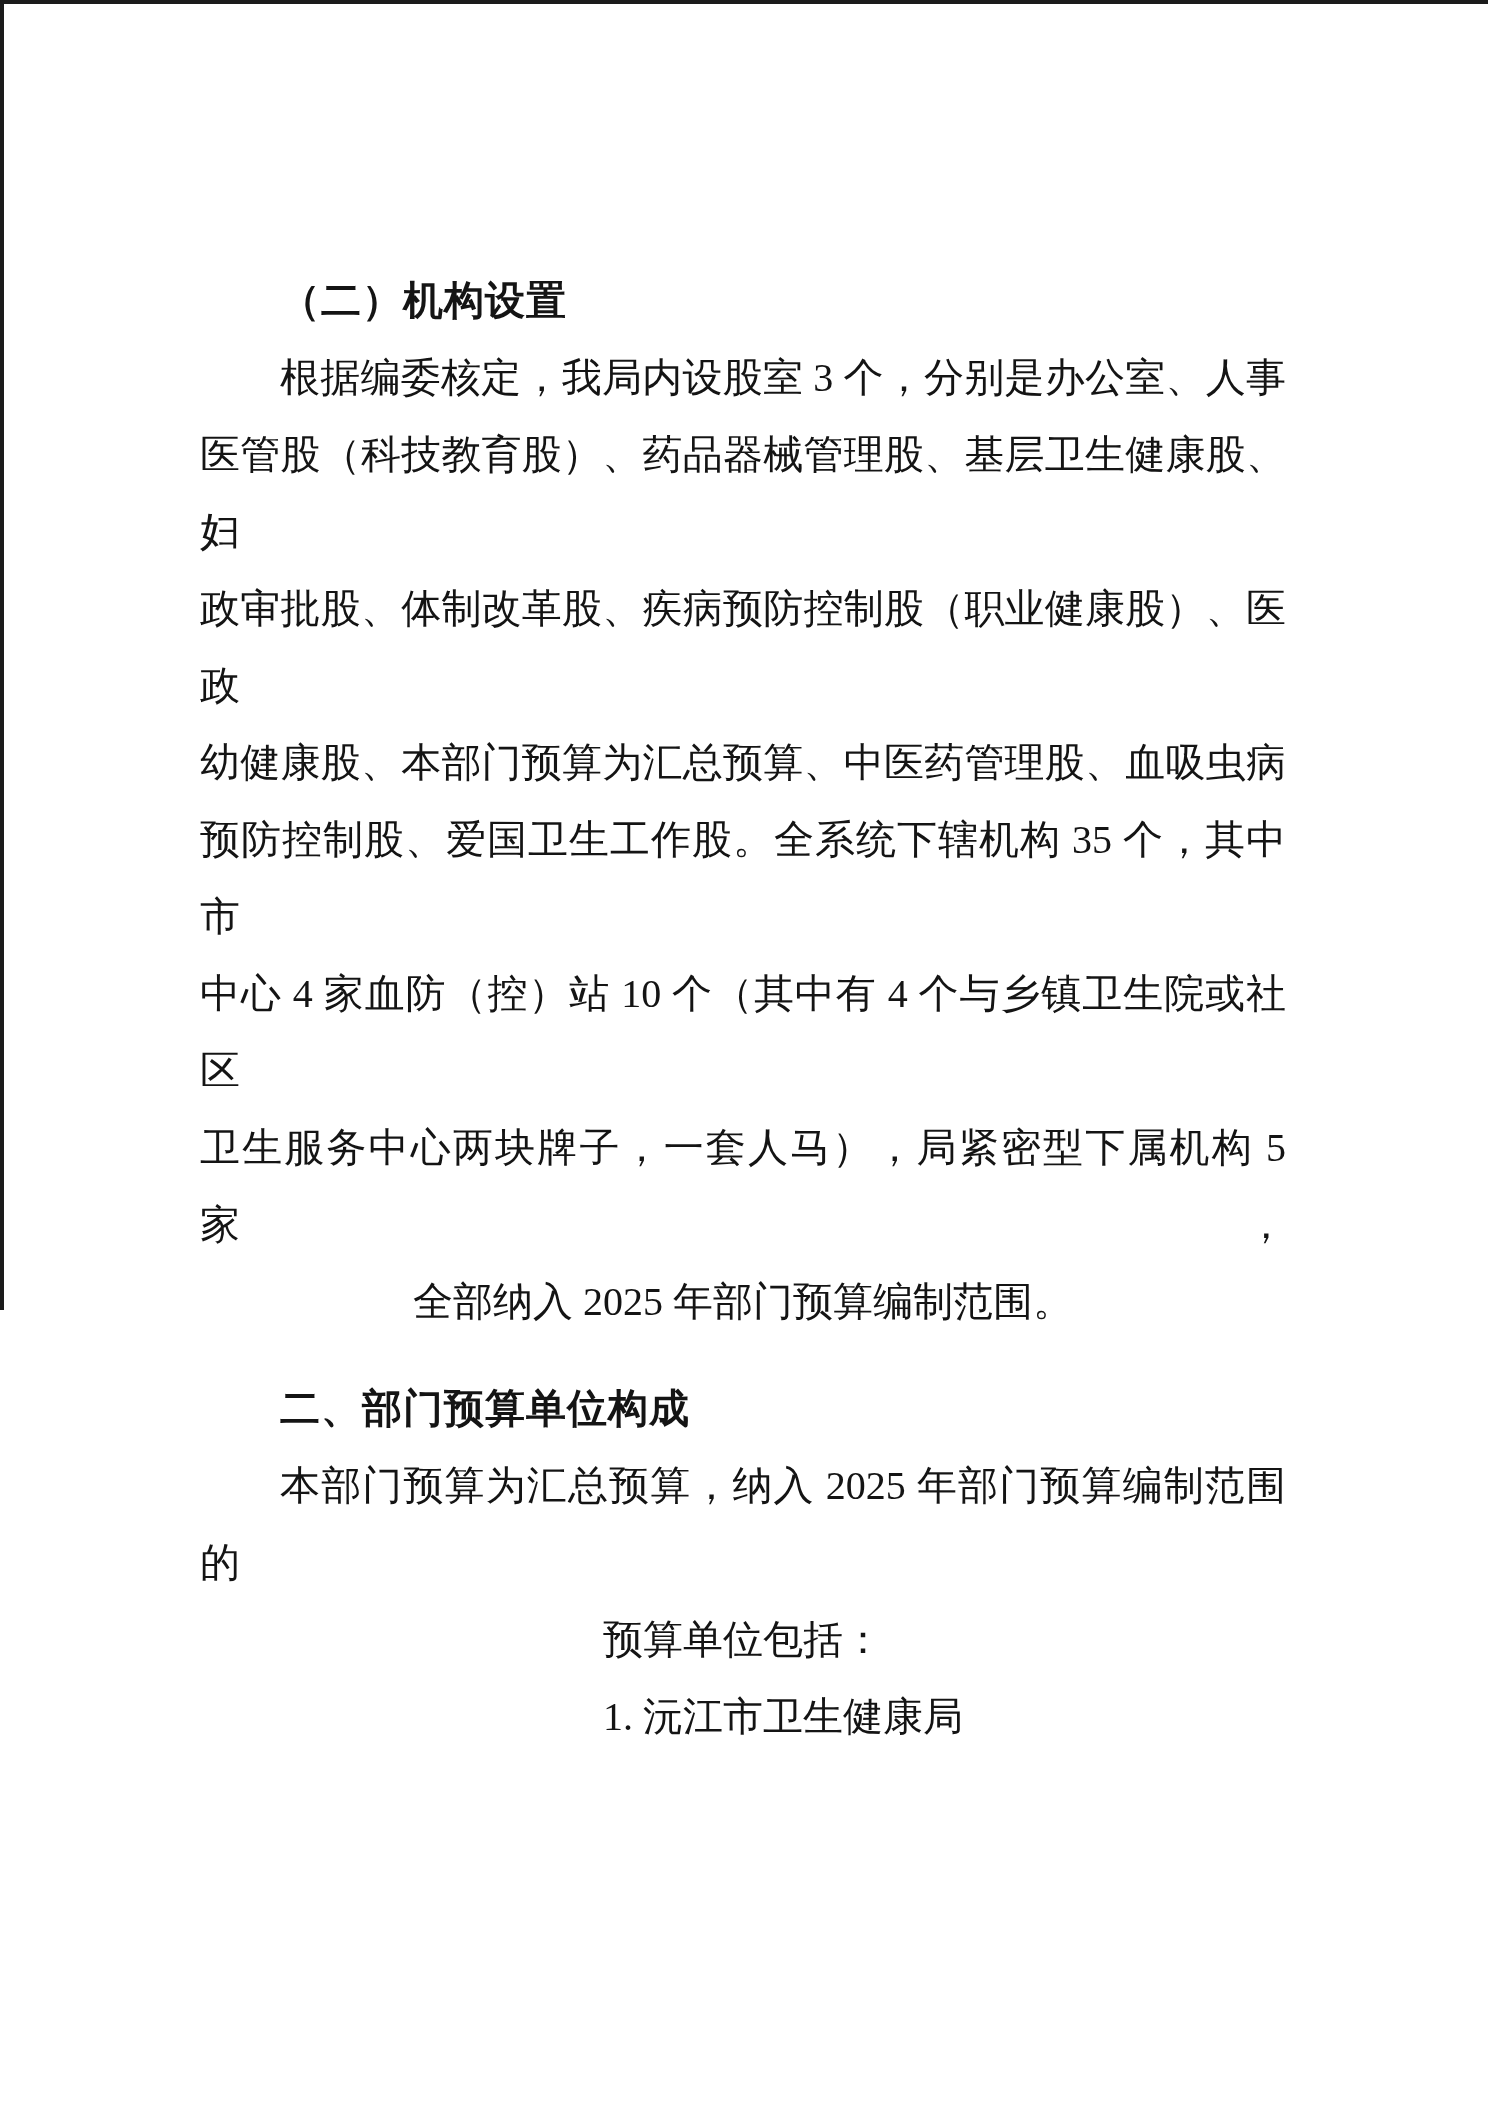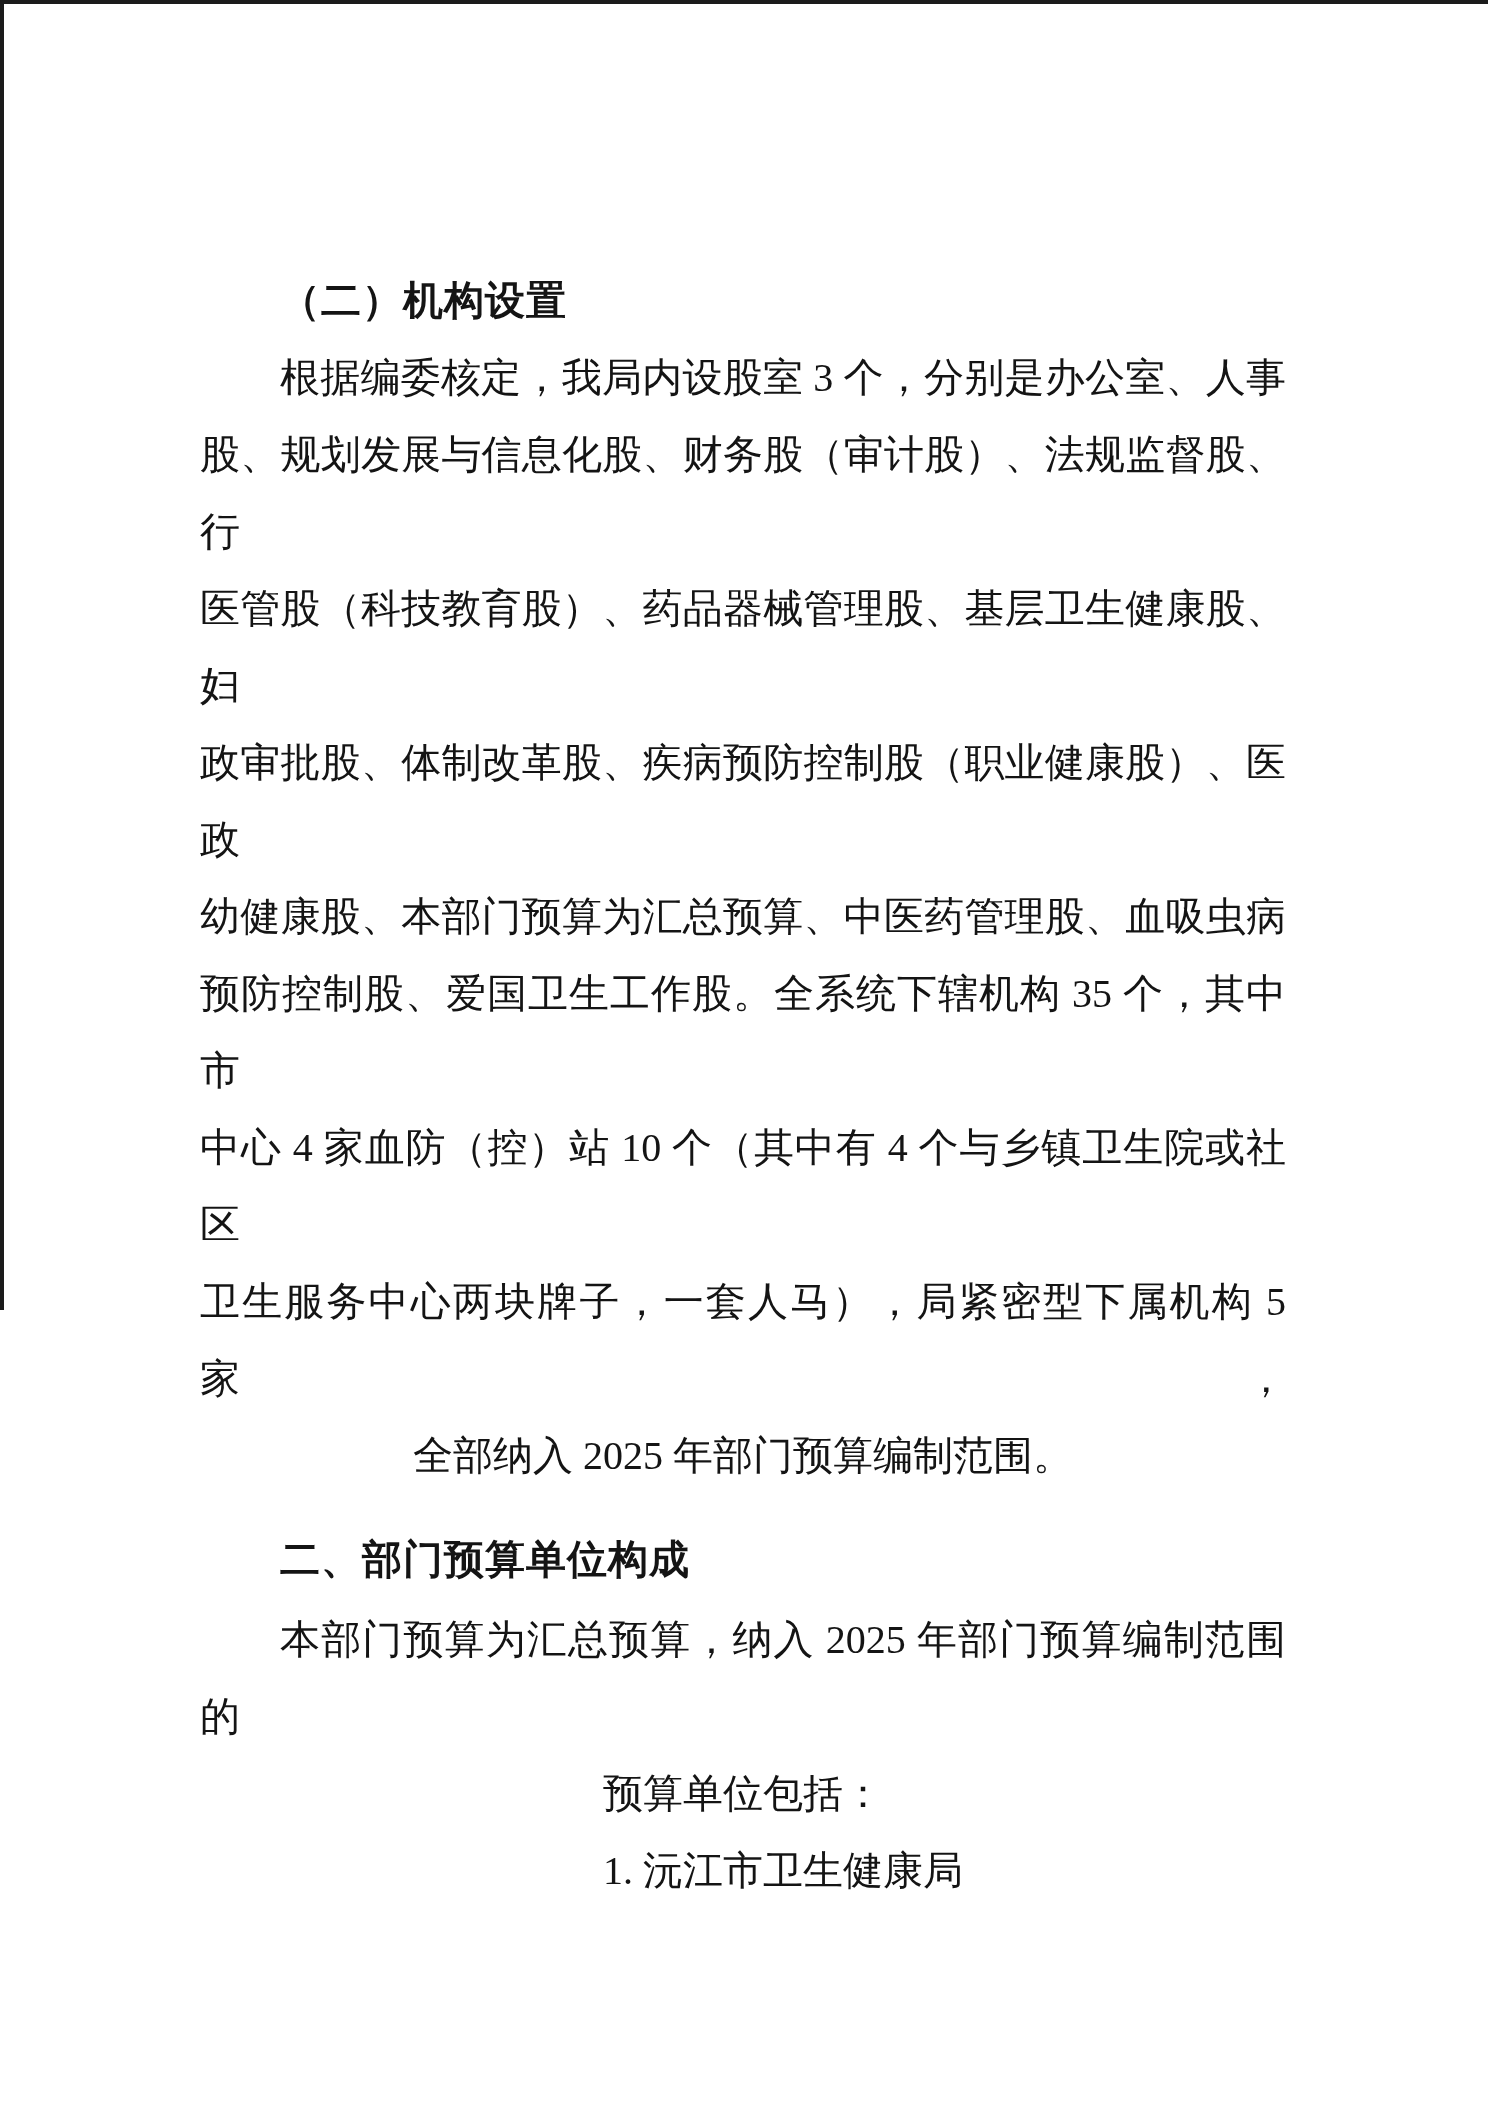--- a/index.html
+++ b/index.html
@@ -84,7 +84,6 @@
     <h3 class="heading">（二）机构设置</h3>
 
     <div class="line ind just">根据编委核定，我局内设股室 3 个，分别是办公室、人事</div>
-    <div class="line just">股、规划发展与信息化股、财务股（审计股）、法规监督股、行</div>
     <div class="line just">医管股（科技教育股）、药品器械管理股、基层卫生健康股、妇</div>
     <div class="line just">政审批股、体制改革股、疾病预防控制股（职业健康股）、医政</div>
     <div class="line just">幼健康股、本部门预算为汇总预算、中医药管理股、血吸虫病</div>

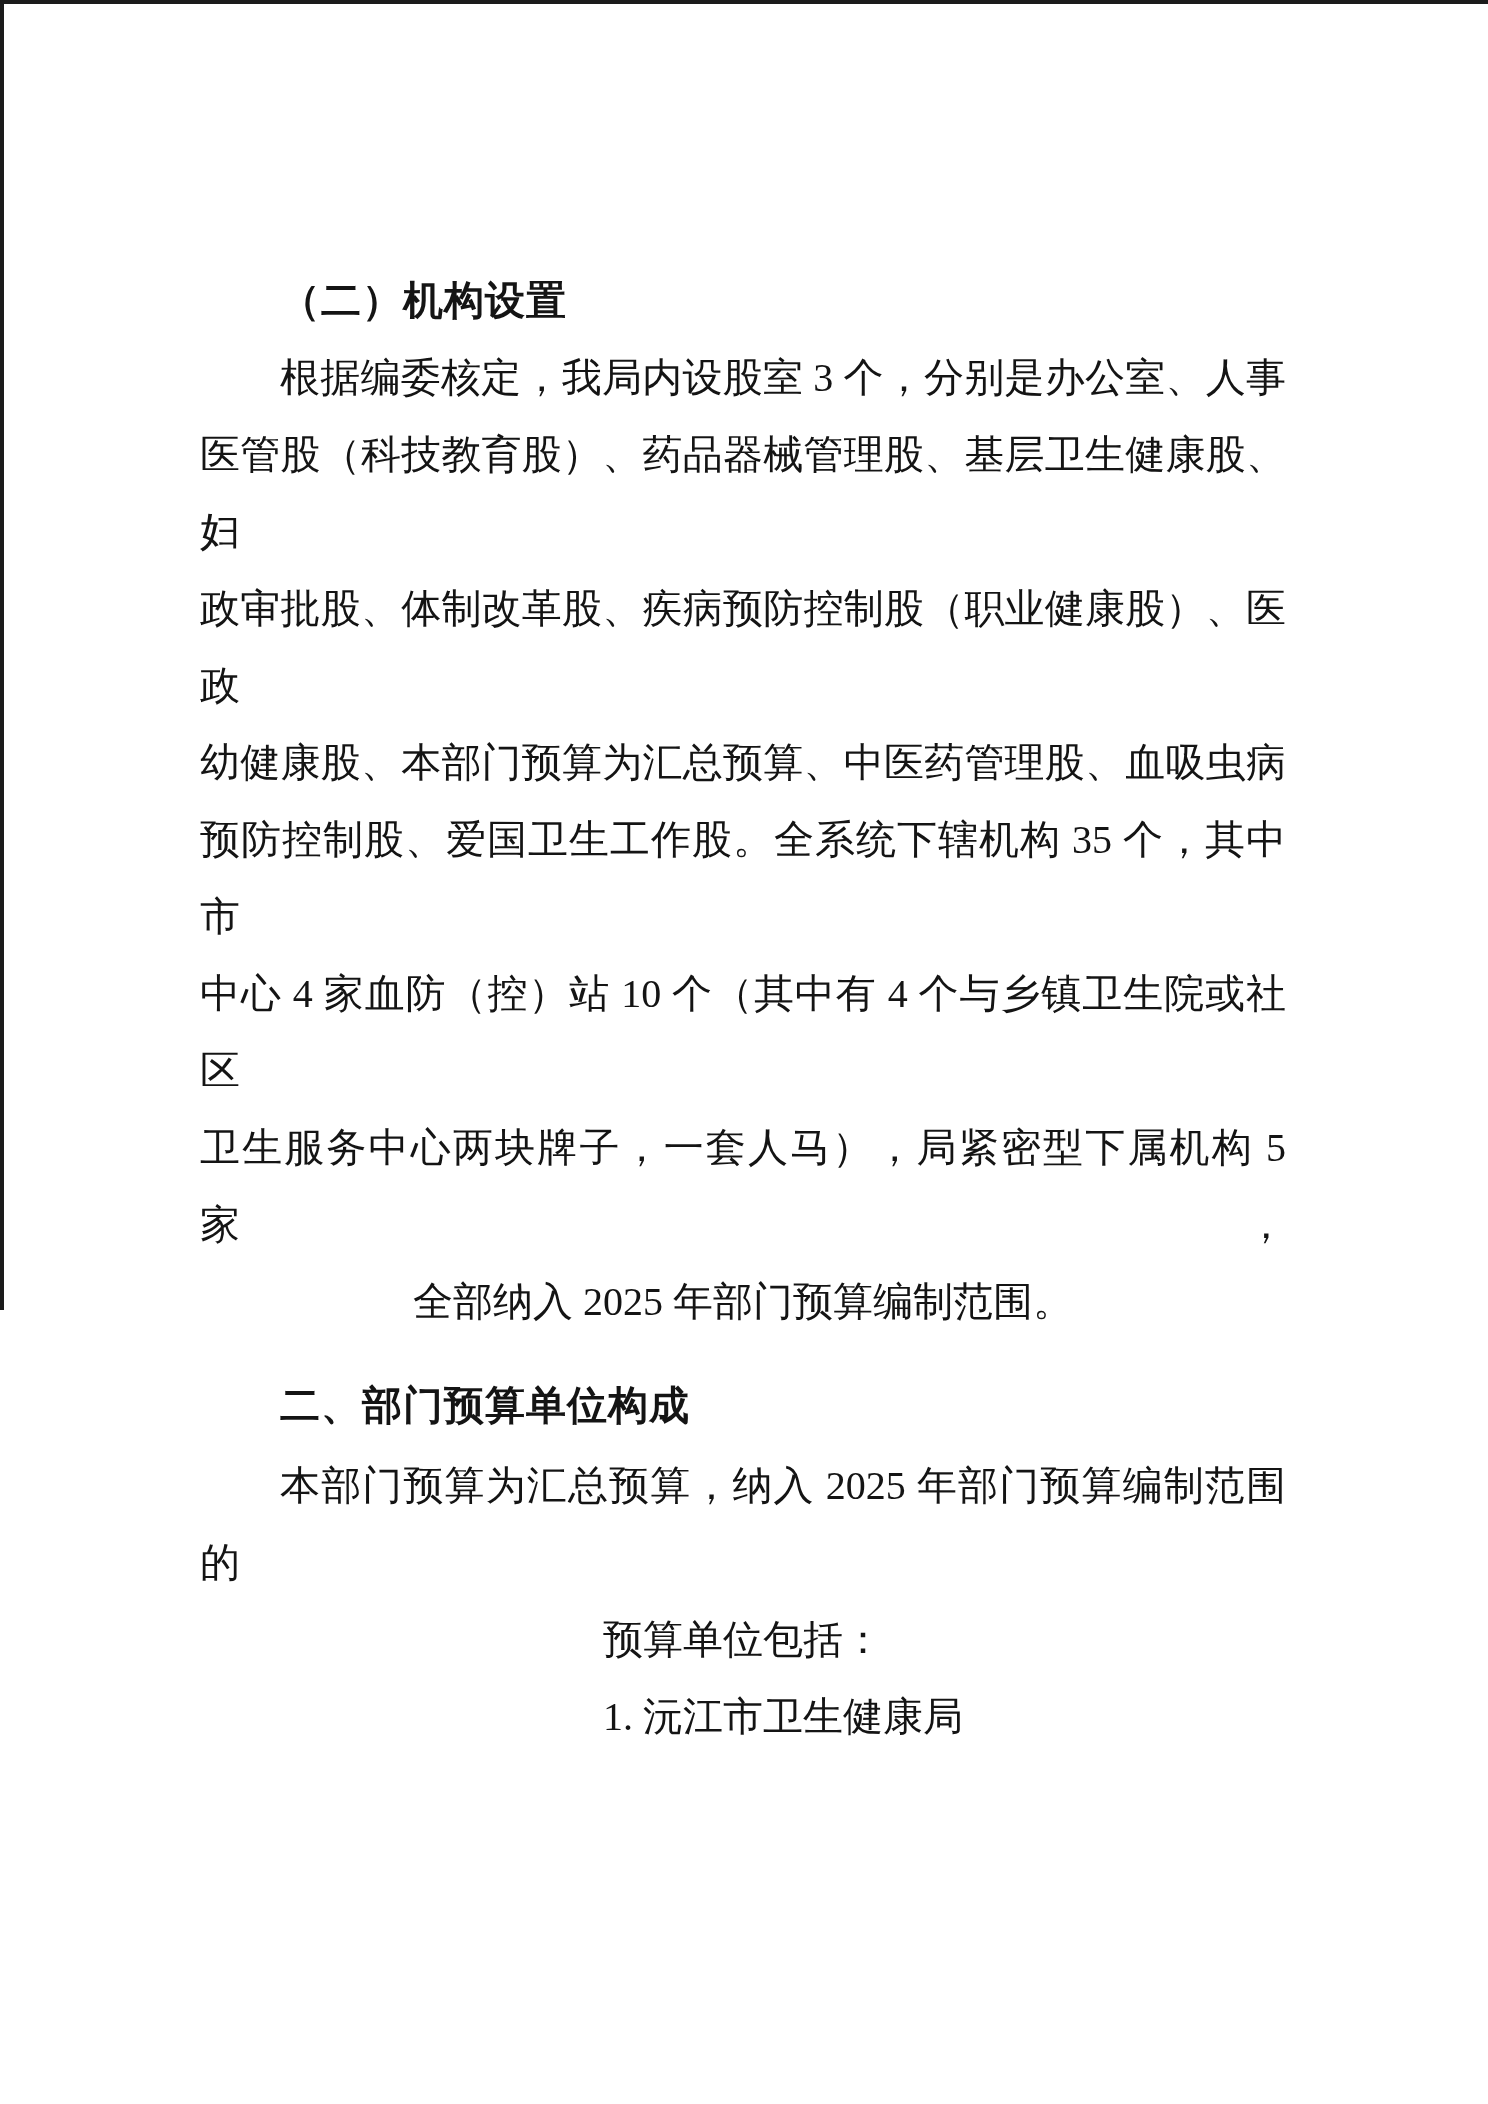--- a/index.html
+++ b/index.html
@@ -54,7 +54,6 @@
   }
   .heading2 {
     margin-top: 30px;
-    font-family: Liberation Mono, monospace;
   }
   .line {
     font-size: 40px;

